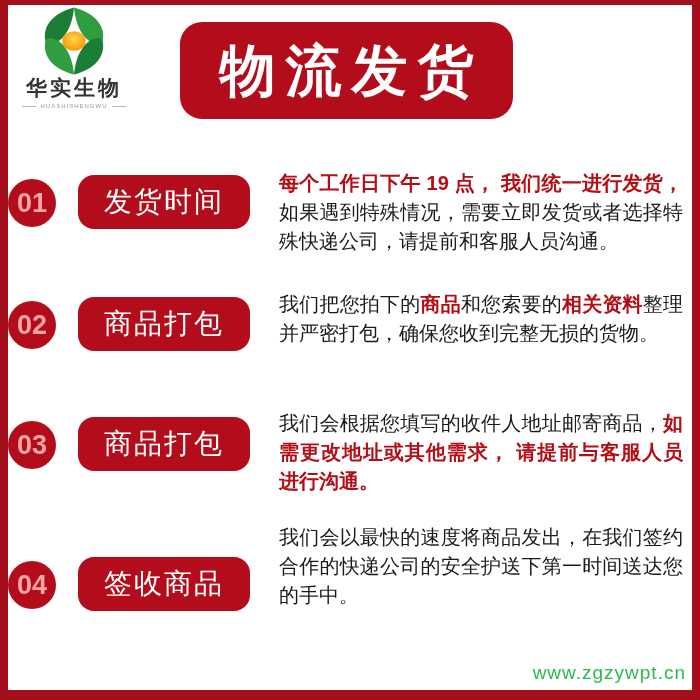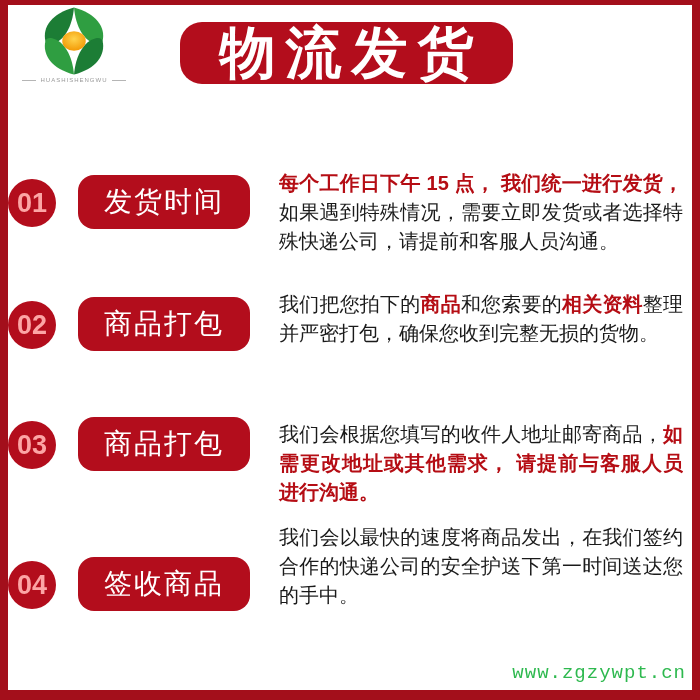--- a/index.html
+++ b/index.html
@@ -101,6 +101,7 @@
       <path d="M50,98 C76,90 88,70 84,50 C83,46 80,45 76,46 C62,50 52,70 50,98 Z" fill="#1c7d35"></path>
       <circle cx="50" cy="50" r="14" fill="url(#sunGrad)"></circle>
     </svg>
+    <div class="logo-name">华实生物</div>
     <div class="logo-sub">HUASHISHENGWU</div>
   </div>
 

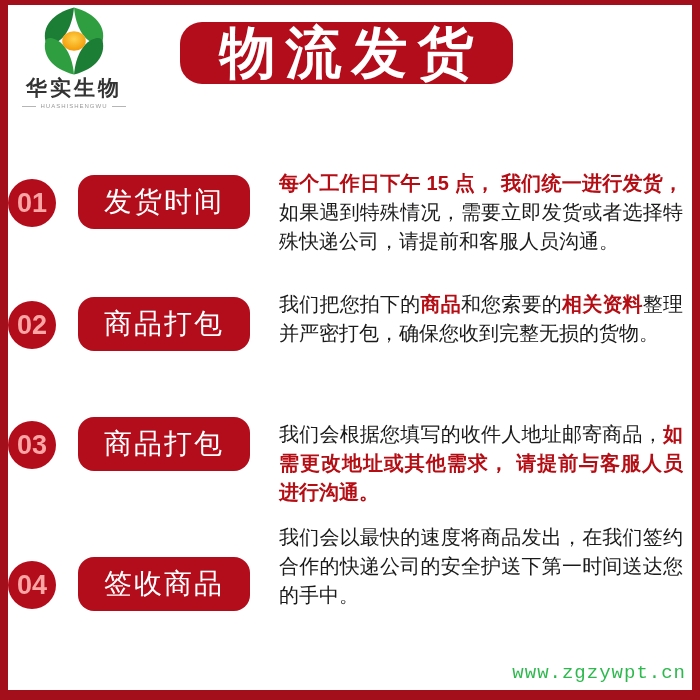--- a/index.html
+++ b/index.html
@@ -40,7 +40,7 @@
   }
   
   .banner{
-    position:absolute;left:180px;top:22px;width:333px;height:62px;
+    position:absolute;left:180px;top:22px;width:333px;height:97px;
     background:var(--accent);border-radius:22px;
     display:flex;align-items:center;justify-content:center;
   }

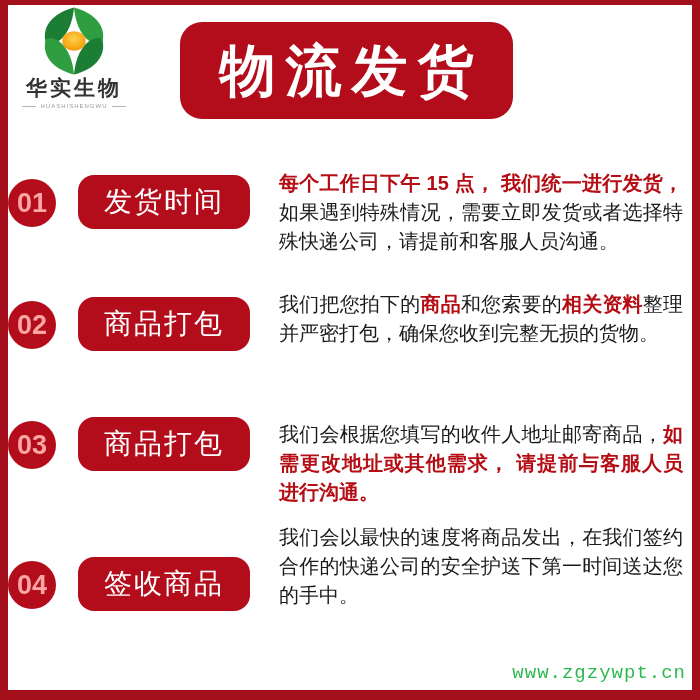--- a/index.html
+++ b/index.html
@@ -114,7 +114,7 @@
   <section class="step s1">
     <div class="step-number">01</div>
     <div class="step-label">发货时间</div>
-    <div class="step-text"><span class="em">每个工作日下午 15 点， 我们统一进行发货， </span><span class="plain">如果遇到特殊情况，需要立即发货或者选择特殊快递公司，请提前和客服人员沟通。</span></div>
+    <div class="step-text"><span class="em">每个工作日下午 19 点， 我们统一进行发货， </span><span class="plain">如果遇到特殊情况，需要立即发货或者选择特殊快递公司，请提前和客服人员沟通。</span></div>
   </section>
 
   <section class="step s2">

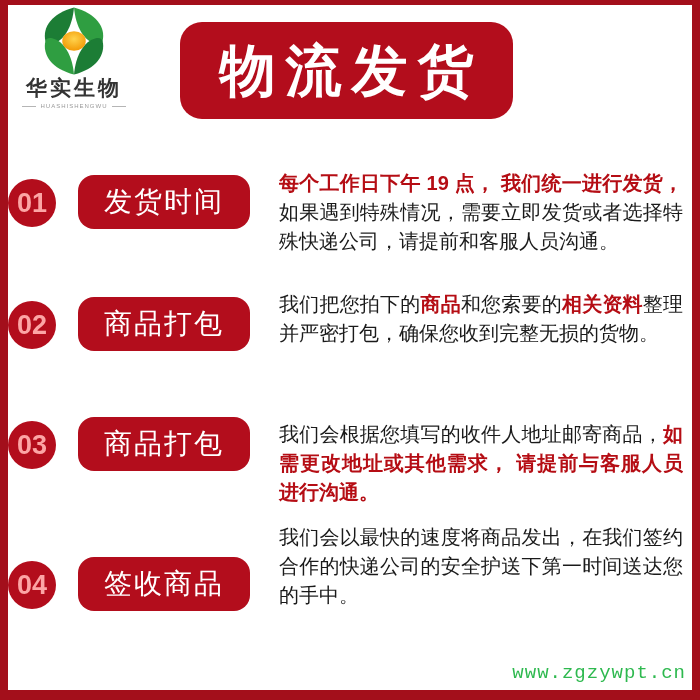--- a/index.html
+++ b/index.html
@@ -72,7 +72,7 @@
   
   .step.s1 .step-number{top:179px;} .step.s1 .step-label{top:175px;} .step.s1 .step-text{top:169px;}
   .step.s2 .step-number{top:301px;} .step.s2 .step-label{top:297px;} .step.s2 .step-text{top:290px;}
-  .step.s3 .step-number{top:421px;} .step.s3 .step-label{top:417px;} .step.s3 .step-text{top:420px;}
+  .step.s3 .step-number{top:421px;} .step.s3 .step-label{top:417px;} .step.s3 .step-text{top:409px;}
   .step.s4 .step-number{top:561px;} .step.s4 .step-label{top:557px;} .step.s4 .step-text{top:523px;}
   
   .watermark{

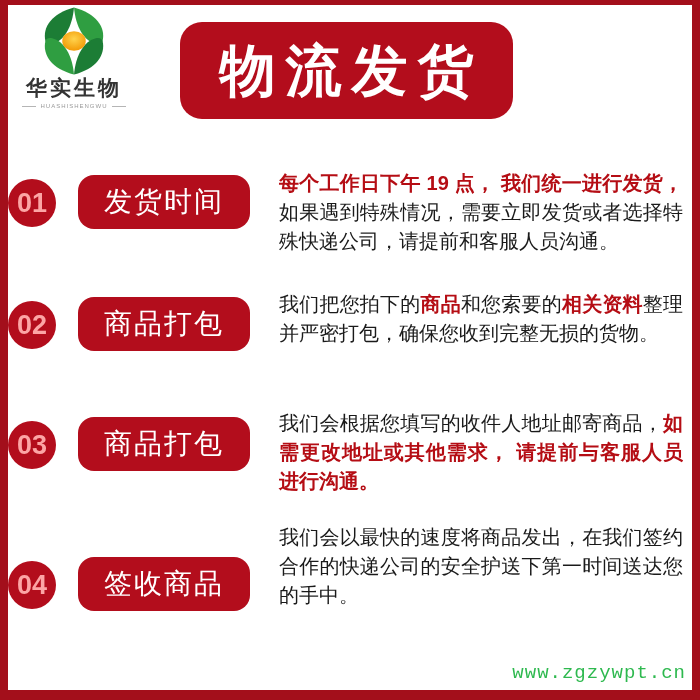--- a/index.html
+++ b/index.html
@@ -77,7 +77,7 @@
   
   .watermark{
     position:absolute;right:14px;top:662px;
-    font-family:Liberation Mono, monospace;
+    font-family:Liberation Sans, sans-serif;
     font-size:19px;letter-spacing:1px;color:var(--watermark);
   }
 </style>

